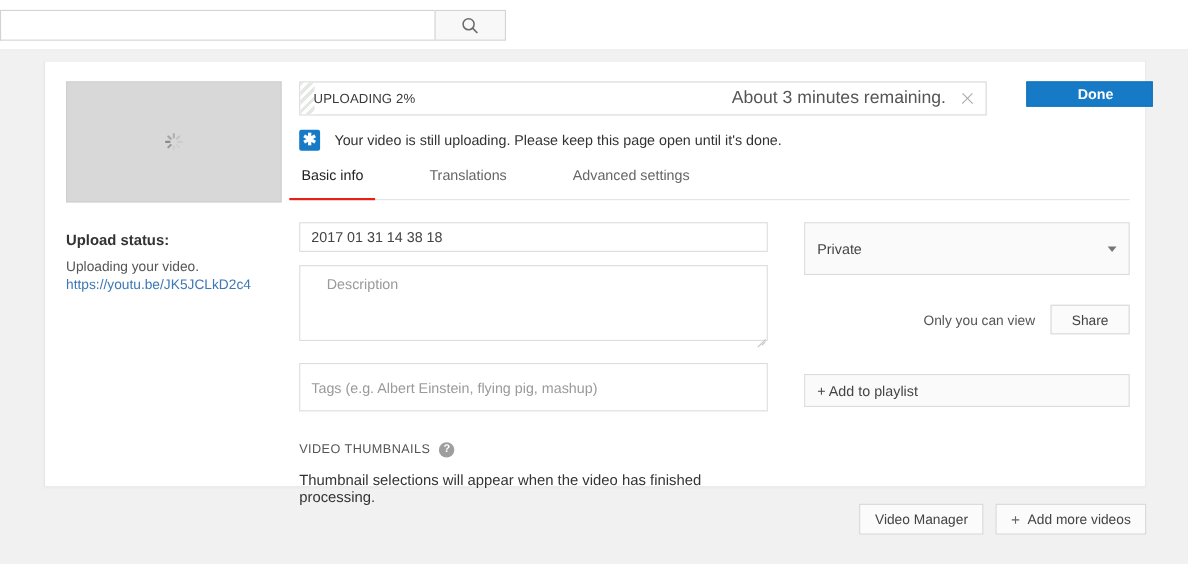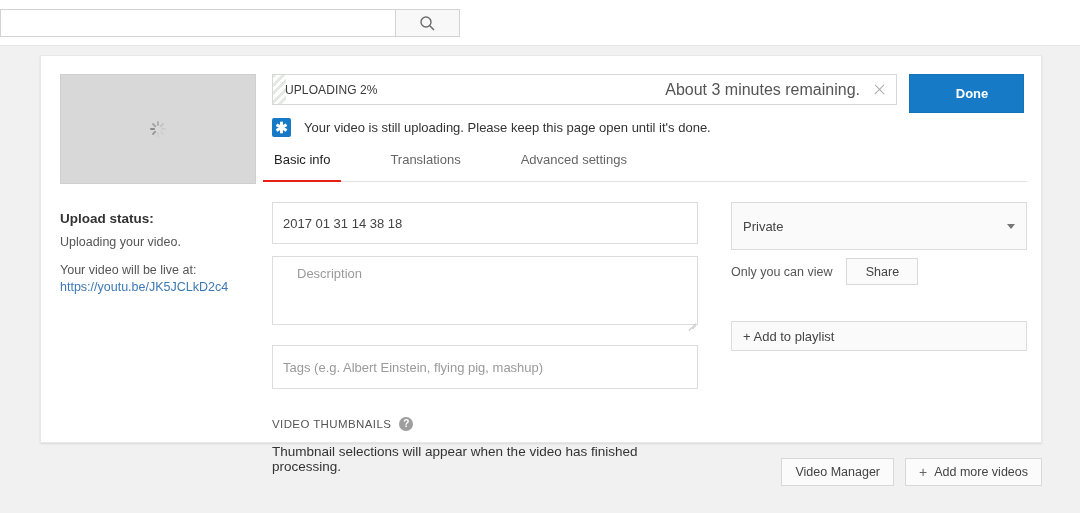--- a/index.html
+++ b/index.html
@@ -213,9 +213,9 @@
   .close-x:after  { transform: rotate(-45deg); }
 
   .done-btn {
-    margin-left: 12px;
+    margin-left: 36px;
     flex: 0 0 115px;
-    height: 39px;
+    height: 23px;
     background: #167ac6;
     border: 1px solid #1272ba;
     box-sizing: border-box;

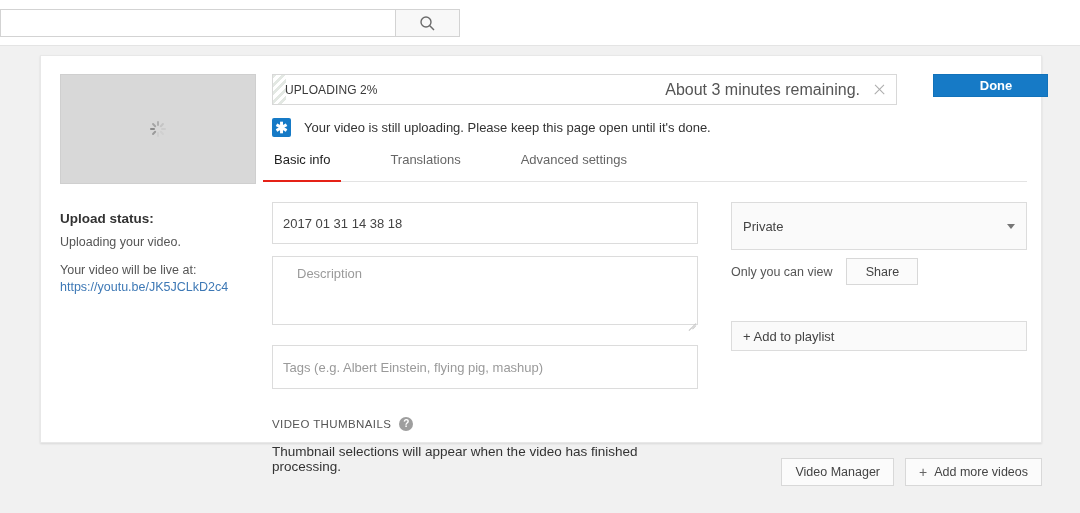--- a/index.html
+++ b/index.html
@@ -299,7 +299,7 @@
     font-size: 13px;
     color: #444444;
     padding: 0 10px;
-    height: 42px;
+    height: 27px;
     outline: none;
     background: #fff;
   }

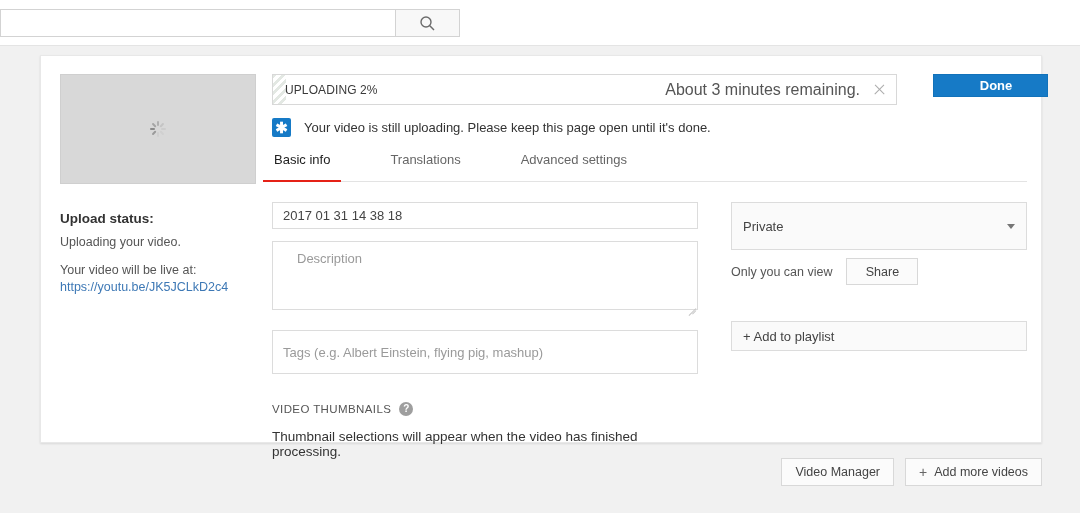--- a/index.html
+++ b/index.html
@@ -488,7 +488,6 @@
     </div>
     <div class="upload-status-title">Upload status:</div>
     <div class="upload-status-text">Uploading your video.</div>
-    <div class="live-at-label">Your video will be live at:</div>
     <a class="live-url">https://youtu.be/JK5JCLkD2c4</a>
   </div>
 

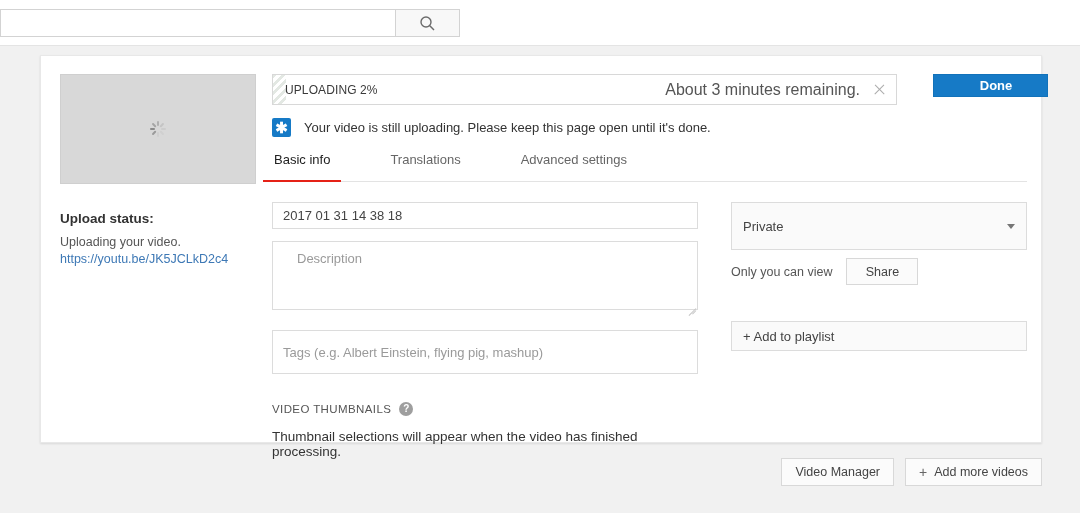--- a/index.html
+++ b/index.html
@@ -357,9 +357,10 @@
     border-top: 5px solid #767676;
   }
   .share-row {
-    margin-top: 8px;
-    display: flex;
-    align-items: center;
+    margin-top: 27px;
+    display: flex;
+    align-items: center;
+    justify-content: flex-end;
   }
   .only-you {
     font-size: 12.5px;

